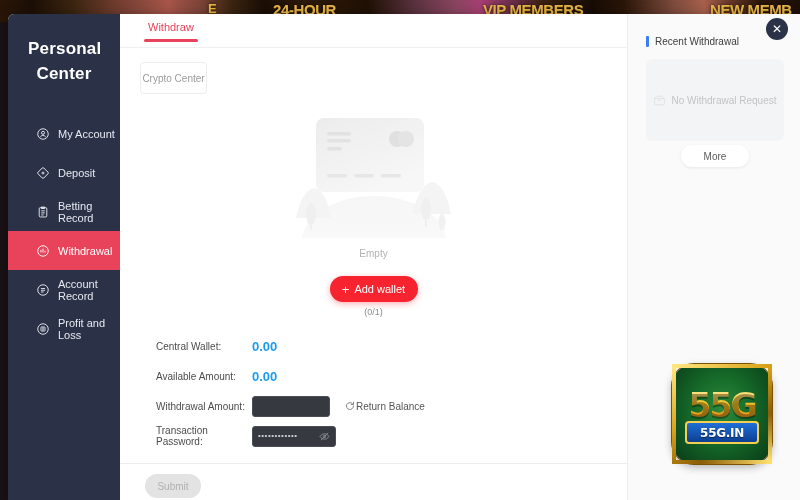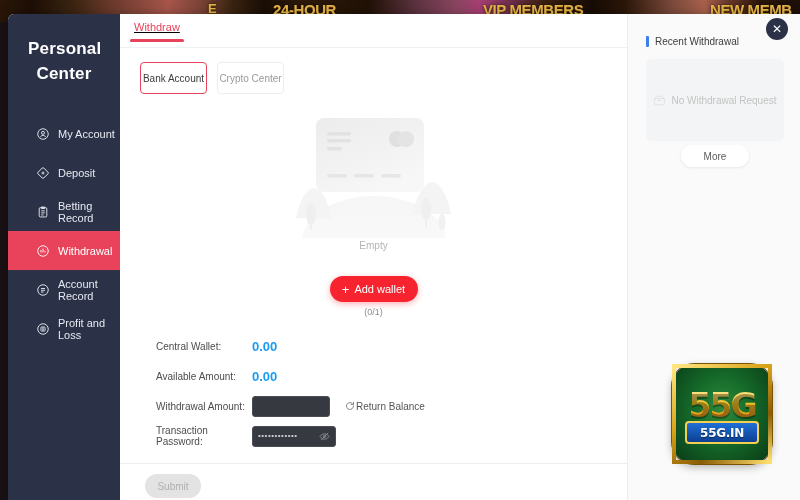--- a/index.html
+++ b/index.html
@@ -89,10 +89,9 @@
 
   
   .tabbar {
-    height: 34px; padding-left: 10px;
+    height: 34px; padding-left: 24px;
     display: flex; align-items: flex-start;
     border-bottom: 1px solid #f0f0f0;
-    text-decoration: underline;
   }
   .tab {
     font-size: 11px; color: #e8435a; padding: 7px 4px 0 4px;

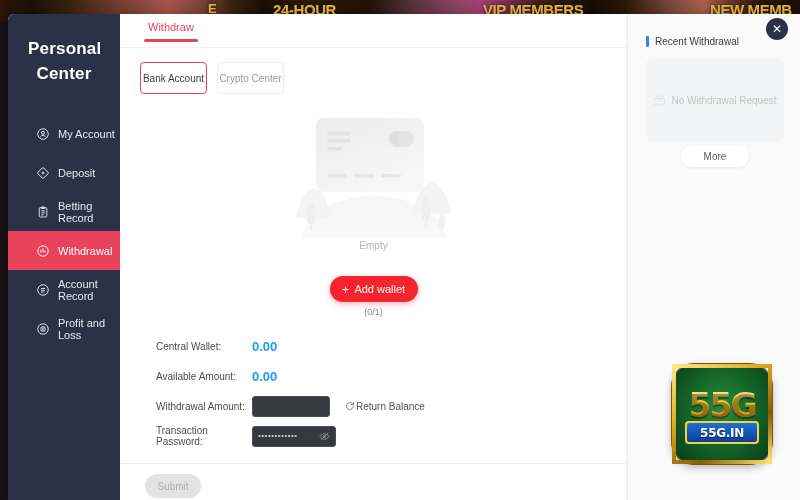--- a/index.html
+++ b/index.html
@@ -343,7 +343,6 @@
       </div>
 
       <div class="chips">
-        <div class="chip sel">Bank Account</div>
         <div class="chip">Crypto Center</div>
       </div>
 

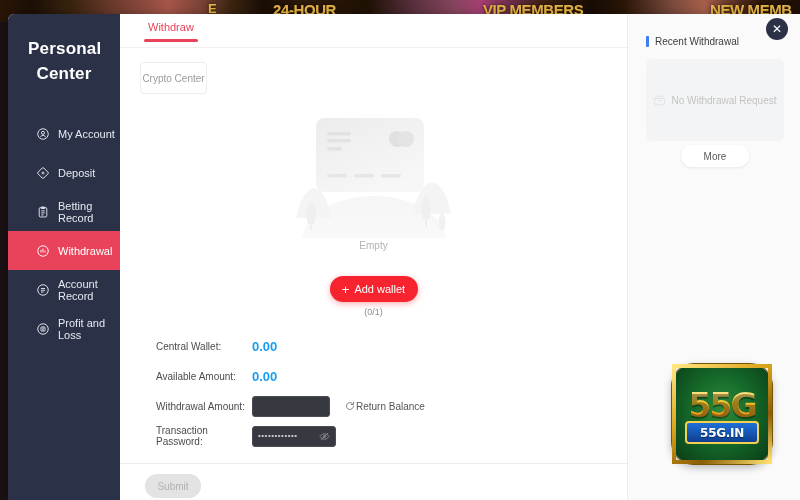--- a/index.html
+++ b/index.html
@@ -118,6 +118,7 @@
     margin-top: 12px; height: 160px;
     display: flex; flex-direction: column; align-items: center;
     position: relative;
+    gap: 8px;
   }
   .illus { width: 160px; height: 132px; position: relative; }
   .illus svg { display: block; }

